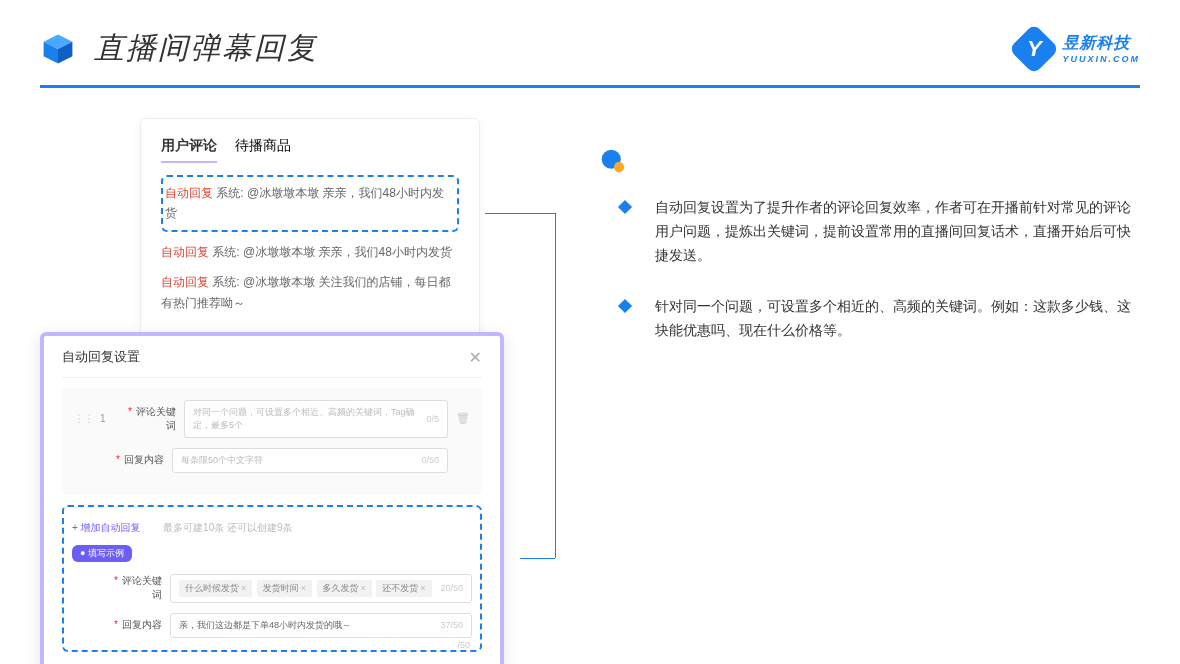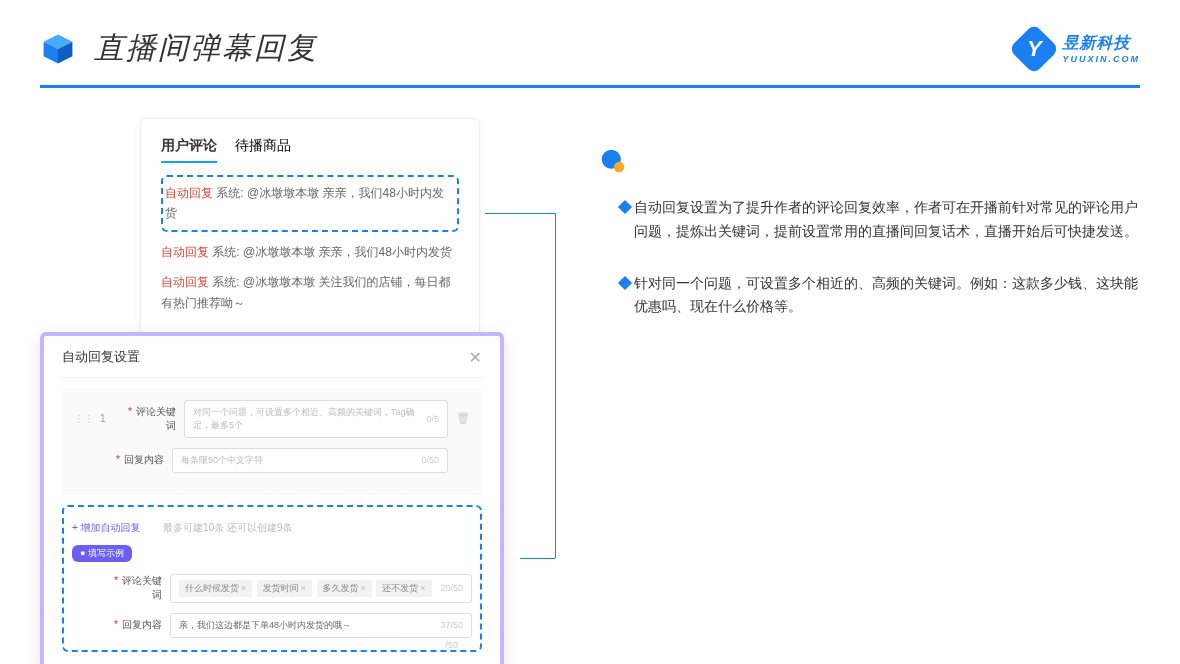--- a/index.html
+++ b/index.html
@@ -20,7 +20,7 @@
 .panel-comments { background: #fff; border: 1px solid #eee; border-radius: 6px; padding: 18px 20px; width: 340px; margin-left: 100px; box-shadow: 0 2px 10px rgba(0,0,0,0.05); position: relative; }
 .tabs { display: flex; gap: 18px; margin-bottom: 12px; }
 .tab { font-size: 14px; color: #000000; padding-bottom: 6px; }
-.tab.active { color: #333; font-weight: bold; border-bottom: 2px solid #0ea5e9; }
+.tab.active { color: #333; font-weight: bold; border-bottom: 2px solid #c4b5fd; }
 .comment-row { font-size: 12px; color: #666; margin: 10px 0; line-height: 1.7; }
 .auto-tag { color: #d94b3a; font-weight: 500; }
 .highlight-box { border: 2px dashed #1a7fef; border-radius: 6px; padding: 6px 2px; margin: 6px 0; }

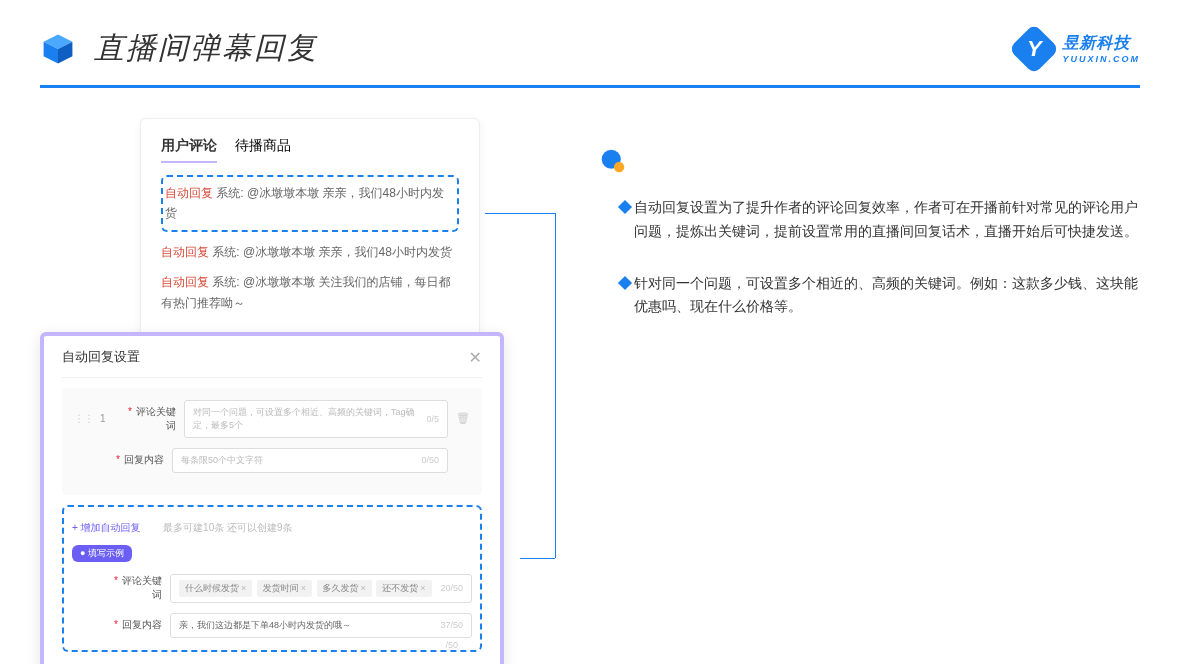--- a/index.html
+++ b/index.html
@@ -44,7 +44,7 @@
 .subtitle-row { display: flex; align-items: center; gap: 10px; margin-bottom: 22px; }
 .bubble-icon { width: 26px; height: 26px; position: relative; }
 .subtitle { font-size: 21px; color: #333; font-weight: 500; }
-.bullet-item { display: flex; gap: 4px; margin: 0 0 28px 20px; }
+.bullet-item { display: flex; gap: 25px; margin: 0 0 28px 20px; }
 .diamond { width: 10px; height: 10px; background: #1a7fef; transform: rotate(45deg); margin-top: 6px; flex-shrink: 0; }
 .bullet-text { font-size: 14px; color: #333; line-height: 1.7; }
 .connector { position: absolute; border: 1px solid #1a7fef; pointer-events: none; }

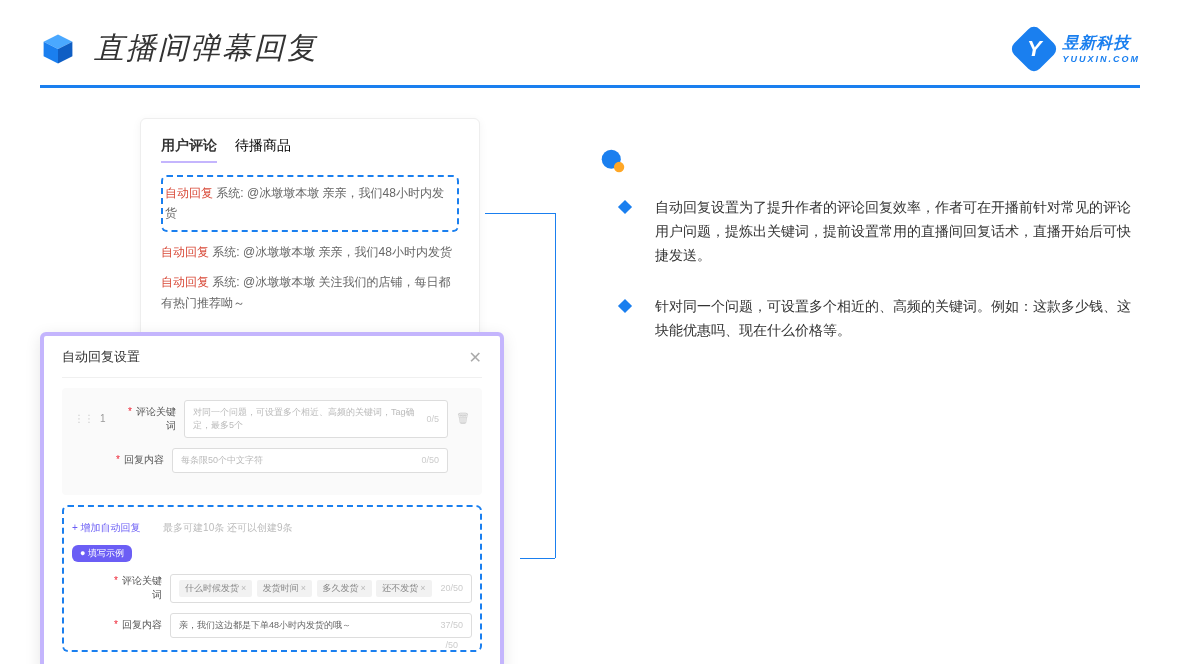--- a/index.html
+++ b/index.html
@@ -48,7 +48,7 @@
 .diamond { width: 10px; height: 10px; background: #1a7fef; transform: rotate(45deg); margin-top: 6px; flex-shrink: 0; }
 .bullet-text { font-size: 14px; color: #333; line-height: 1.7; }
 .connector { position: absolute; border: 1px solid #1a7fef; pointer-events: none; }
-.extra-counter { position: absolute; right: 42px; bottom: 20px; font-size: 9px; color: #ccc; z-index: 1; }
+.extra-counter { position: absolute; right: 30px; bottom: 20px; font-size: 9px; color: #ccc; z-index: 1; }
 </style>
 </head>
 <body>

